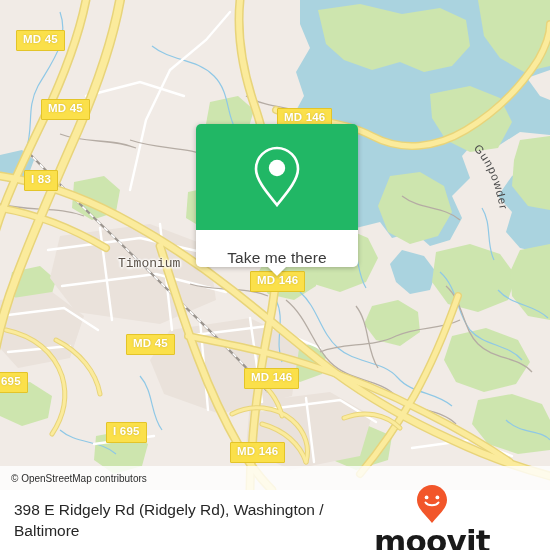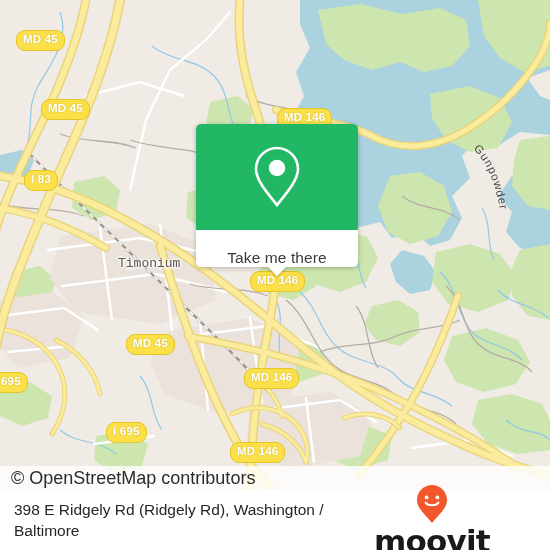--- a/index.html
+++ b/index.html
@@ -42,7 +42,7 @@
     position: absolute;
     background: #fbe04a;
     border: 1.6px solid #e3c429;
-    border-radius: 9px;
+    border-radius: 1px;
     color: #ffffff;
     font-family: "Liberation Sans", sans-serif;
     font-weight: bold;

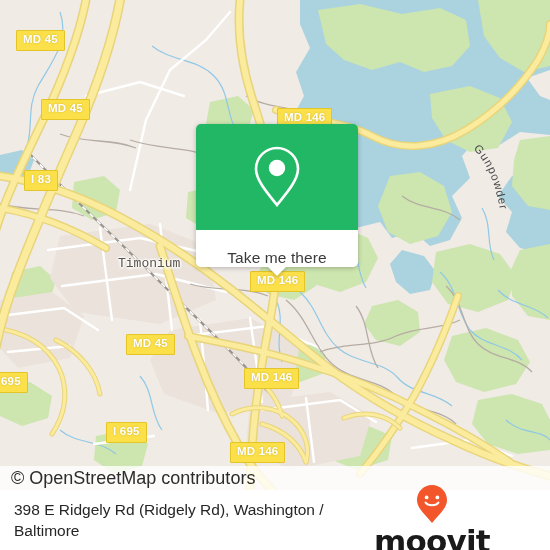--- a/index.html
+++ b/index.html
@@ -128,7 +128,7 @@
   }
   #attribution-text {
     font-family: "Liberation Sans", sans-serif;
-    font-size: 18px;
+    font-size: 10px;
     color: #2c2c2c;
   }
 

